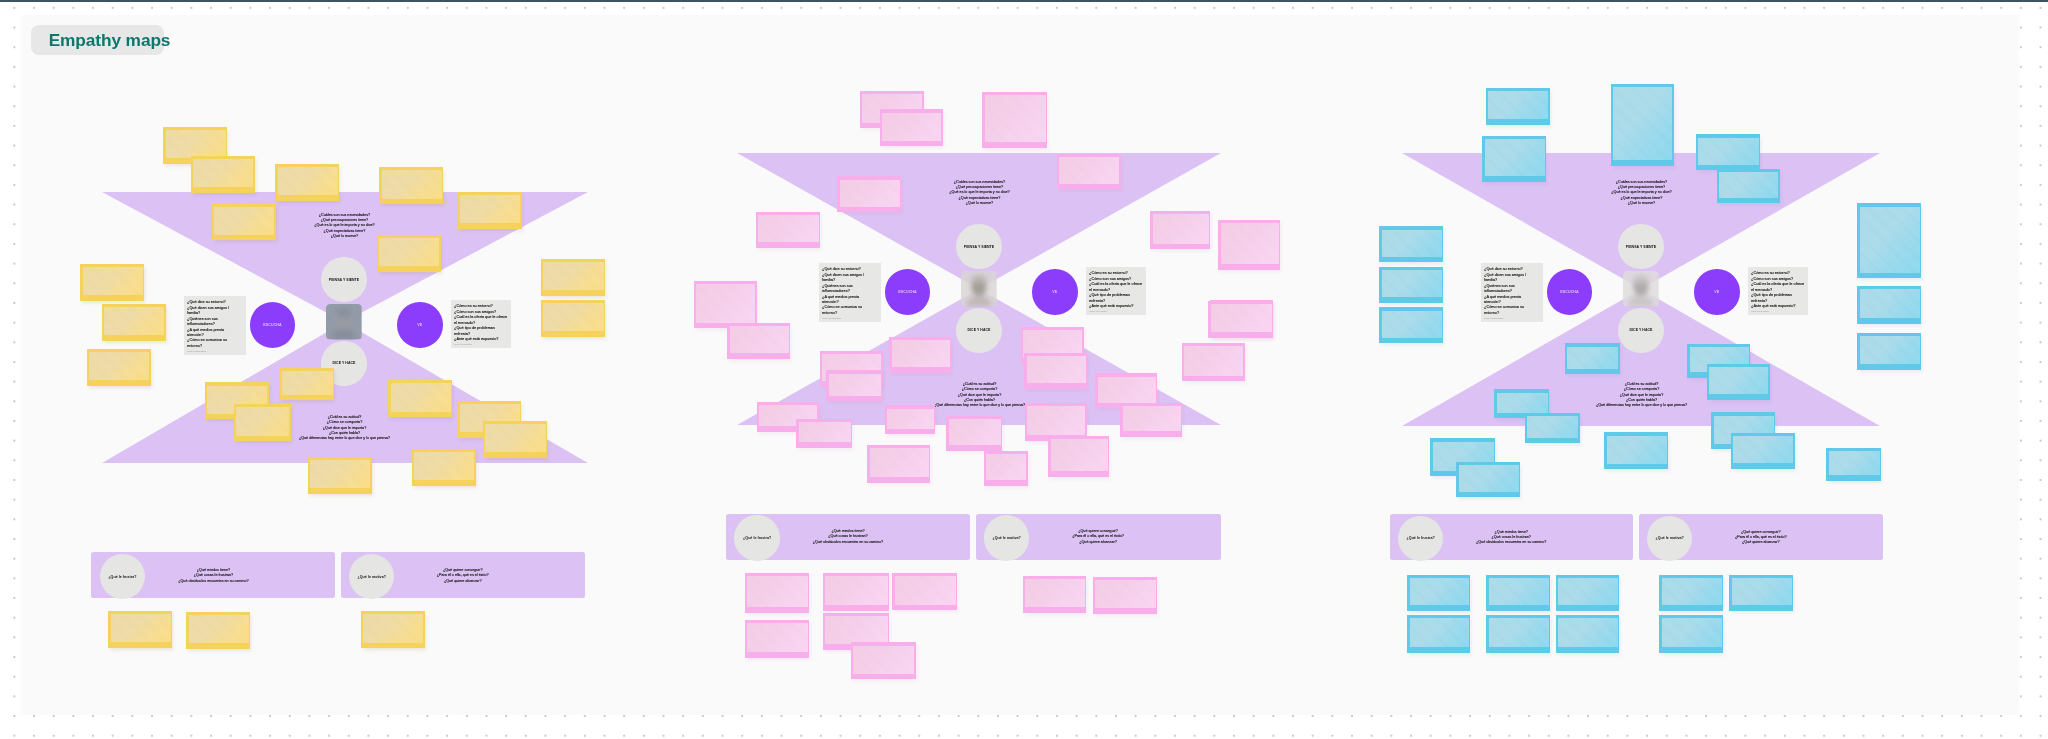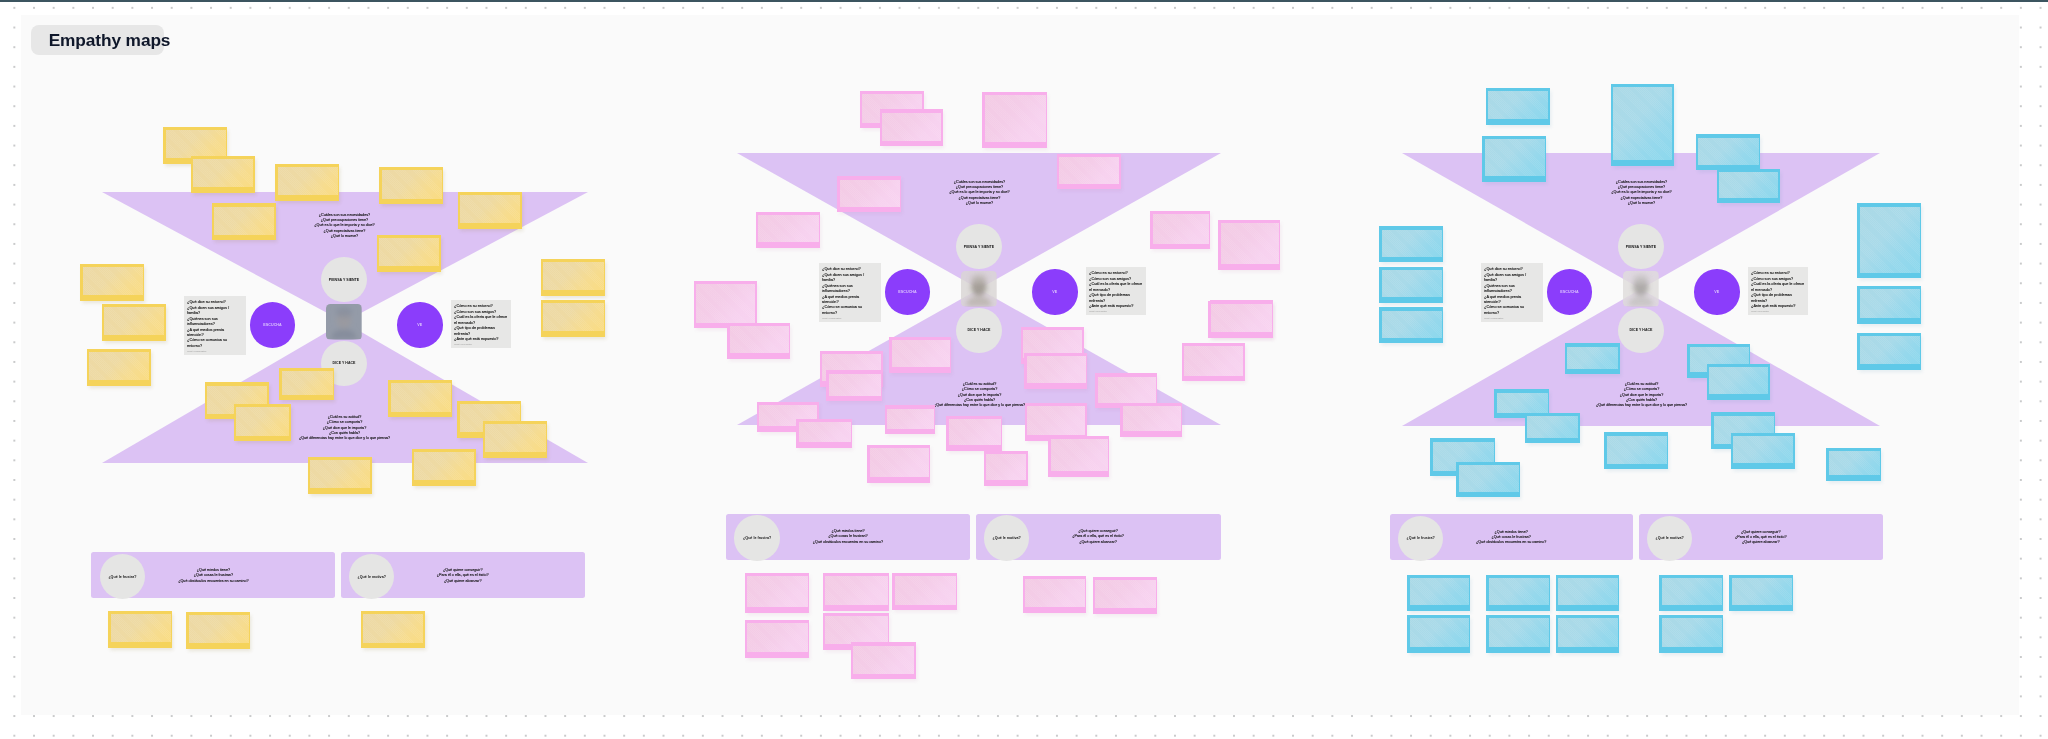--- a/index.html
+++ b/index.html
@@ -16,7 +16,7 @@
   .title-pill{position:absolute;left:31px;top:25px;width:133px;height:30px;z-index:40;
     background:#e7e7e7;border-radius:8px;box-sizing:border-box;
     display:flex;align-items:center;justify-content:center;}
-  .title-pill span{font-size:17.3px;font-weight:700;color:#0f172a;letter-spacing:-0.1px;white-space:nowrap;padding-left:24px;}
+  .title-pill span{font-size:17.3px;font-weight:700;color:#0f766e;letter-spacing:-0.1px;white-space:nowrap;padding-left:24px;}
 
   
   .emap{position:absolute;z-index:5;}

